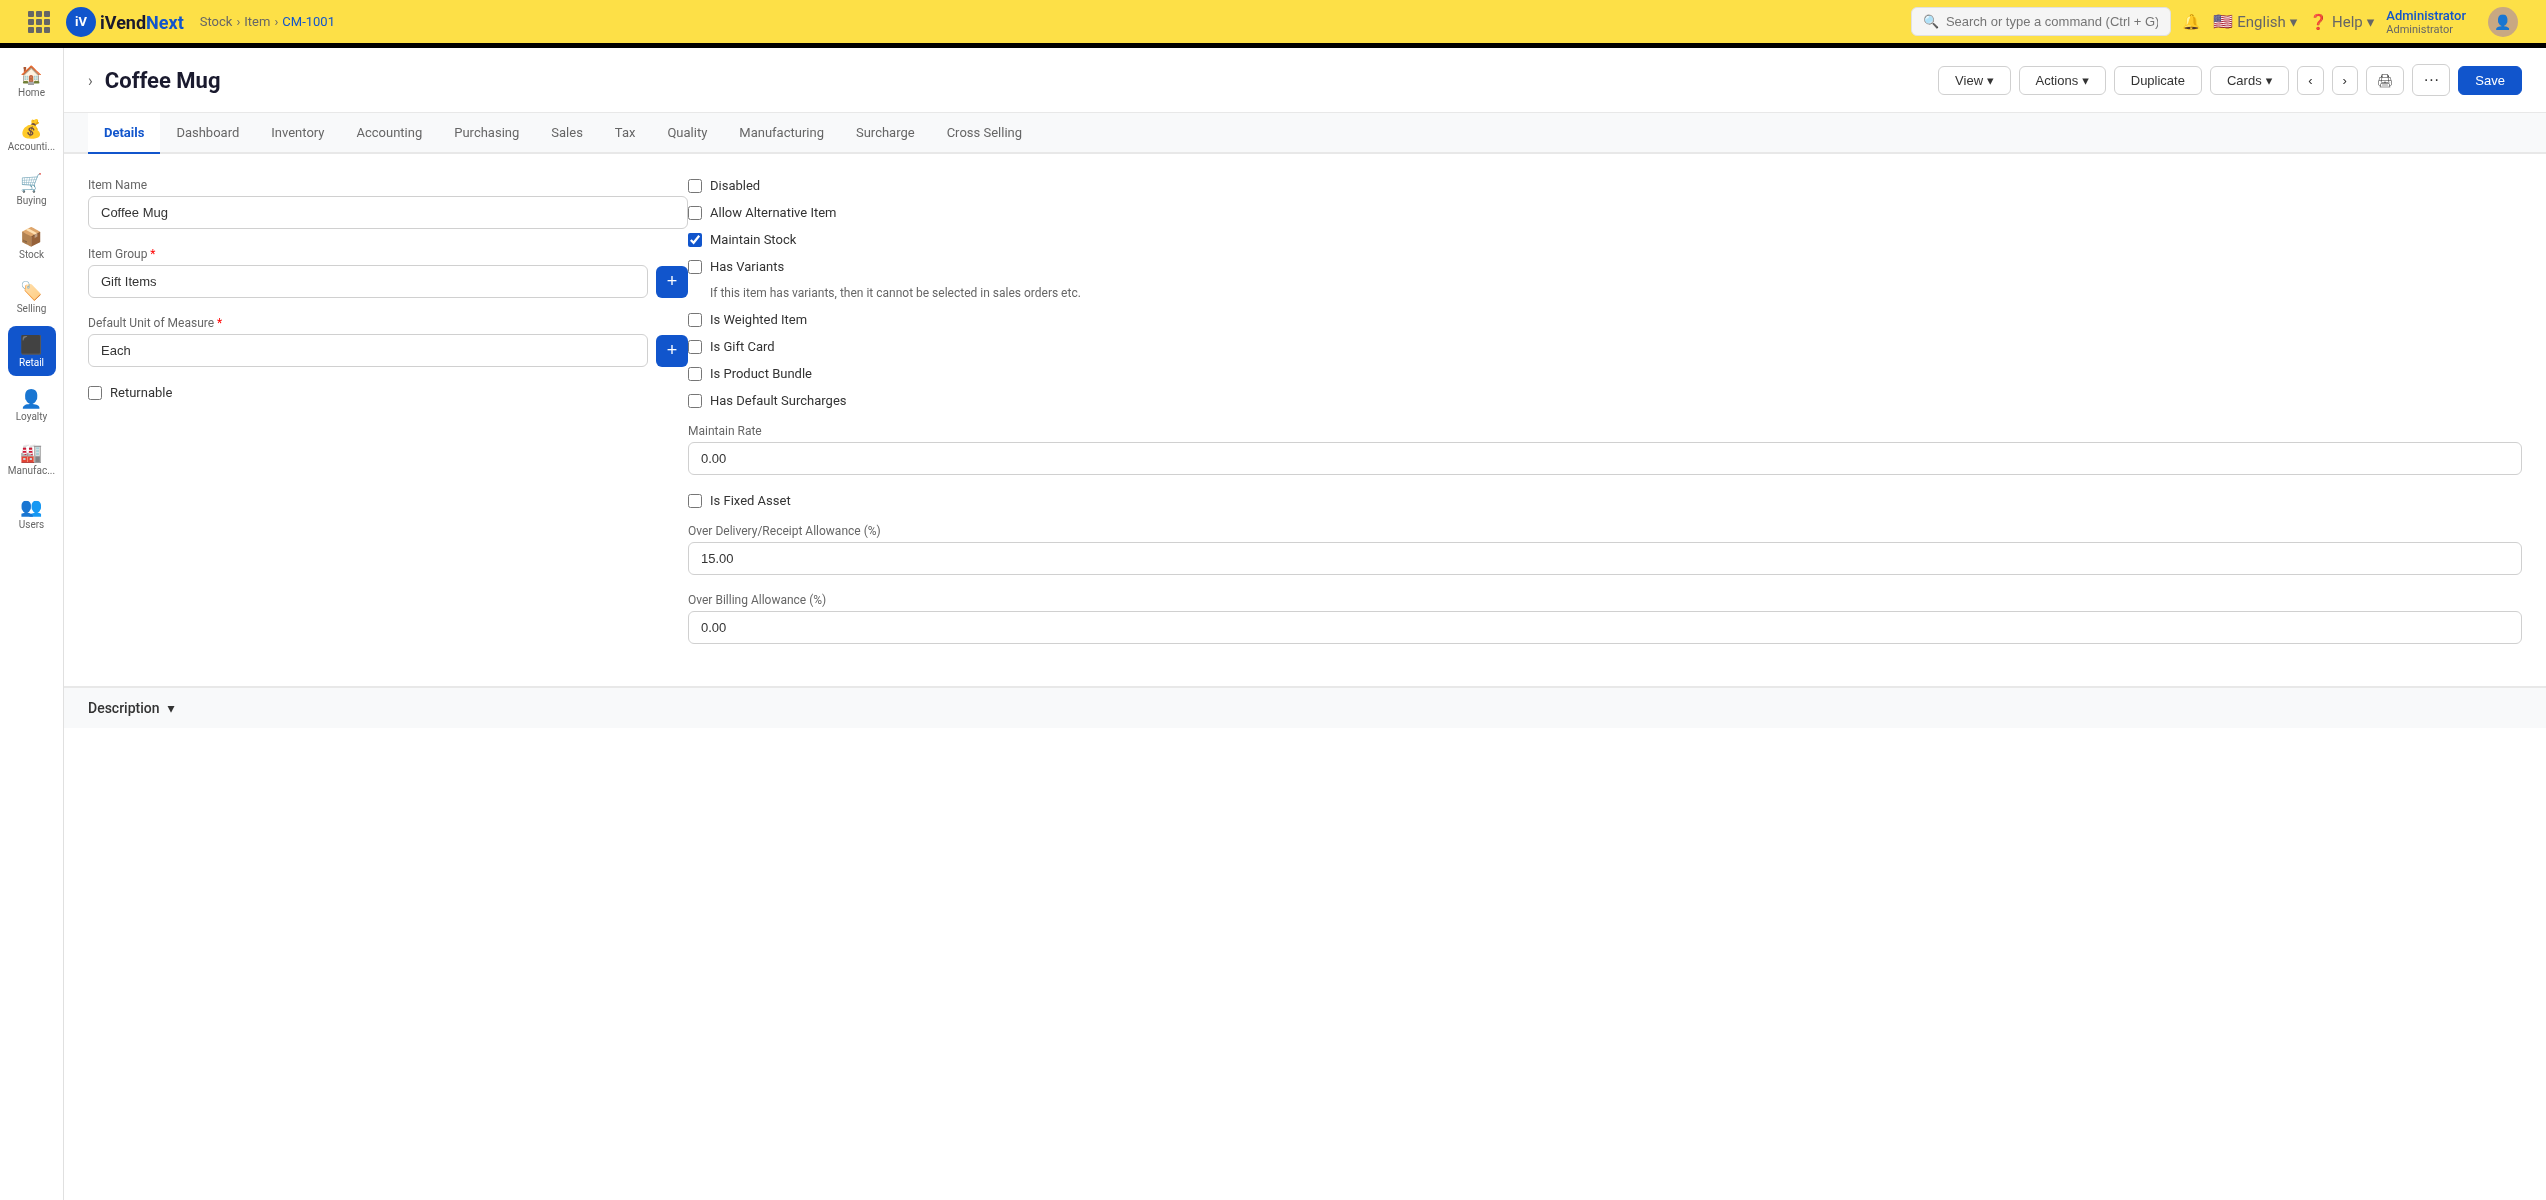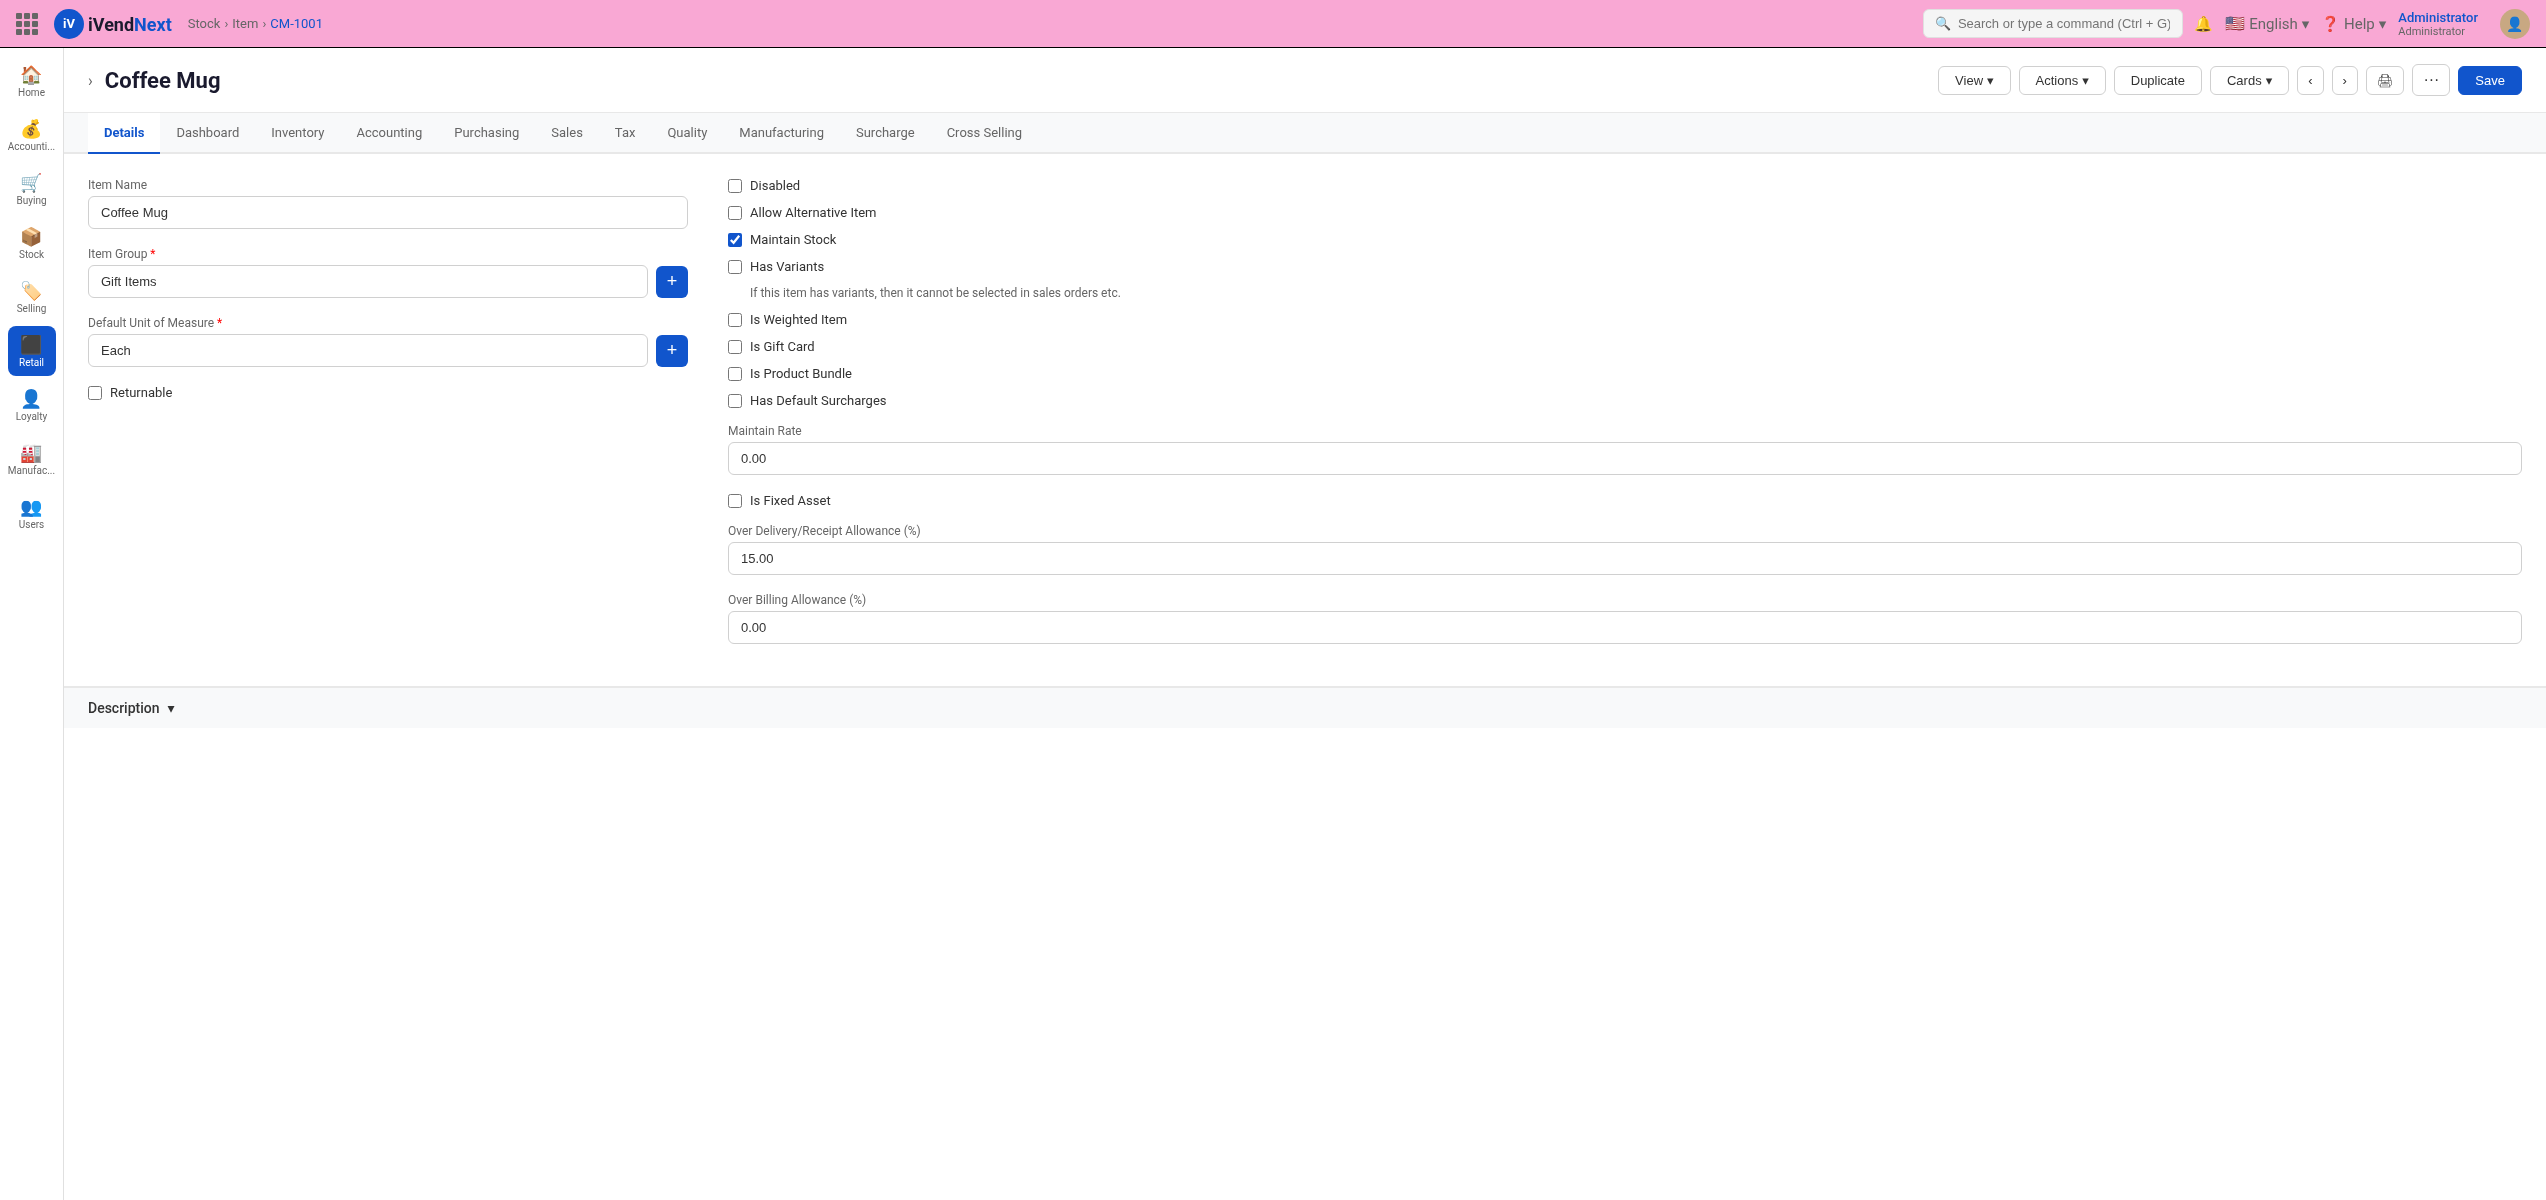--- a/index.html
+++ b/index.html
@@ -7,8 +7,8 @@
 
     
     .topnav {
-      display: flex; align-items: center; background: #f9a8d4; height: 48px;
-      padding: 0 16px; border-bottom: 1px solid #000000; position: fixed; top: 0; left: 0; right: 0; z-index: 100;
+      display: flex; align-items: center; background: #fde047; height: 48px;
+      padding: 0 28px; border-bottom: 5px solid #000000; position: fixed; top: 0; left: 0; right: 0; z-index: 100;
     }
     .topnav-grid { display: flex; align-items: center; gap: 10px; margin-right: 16px; }
     .grid-icon { display: grid; grid-template-columns: repeat(3,6px); gap: 2px; cursor: pointer; }

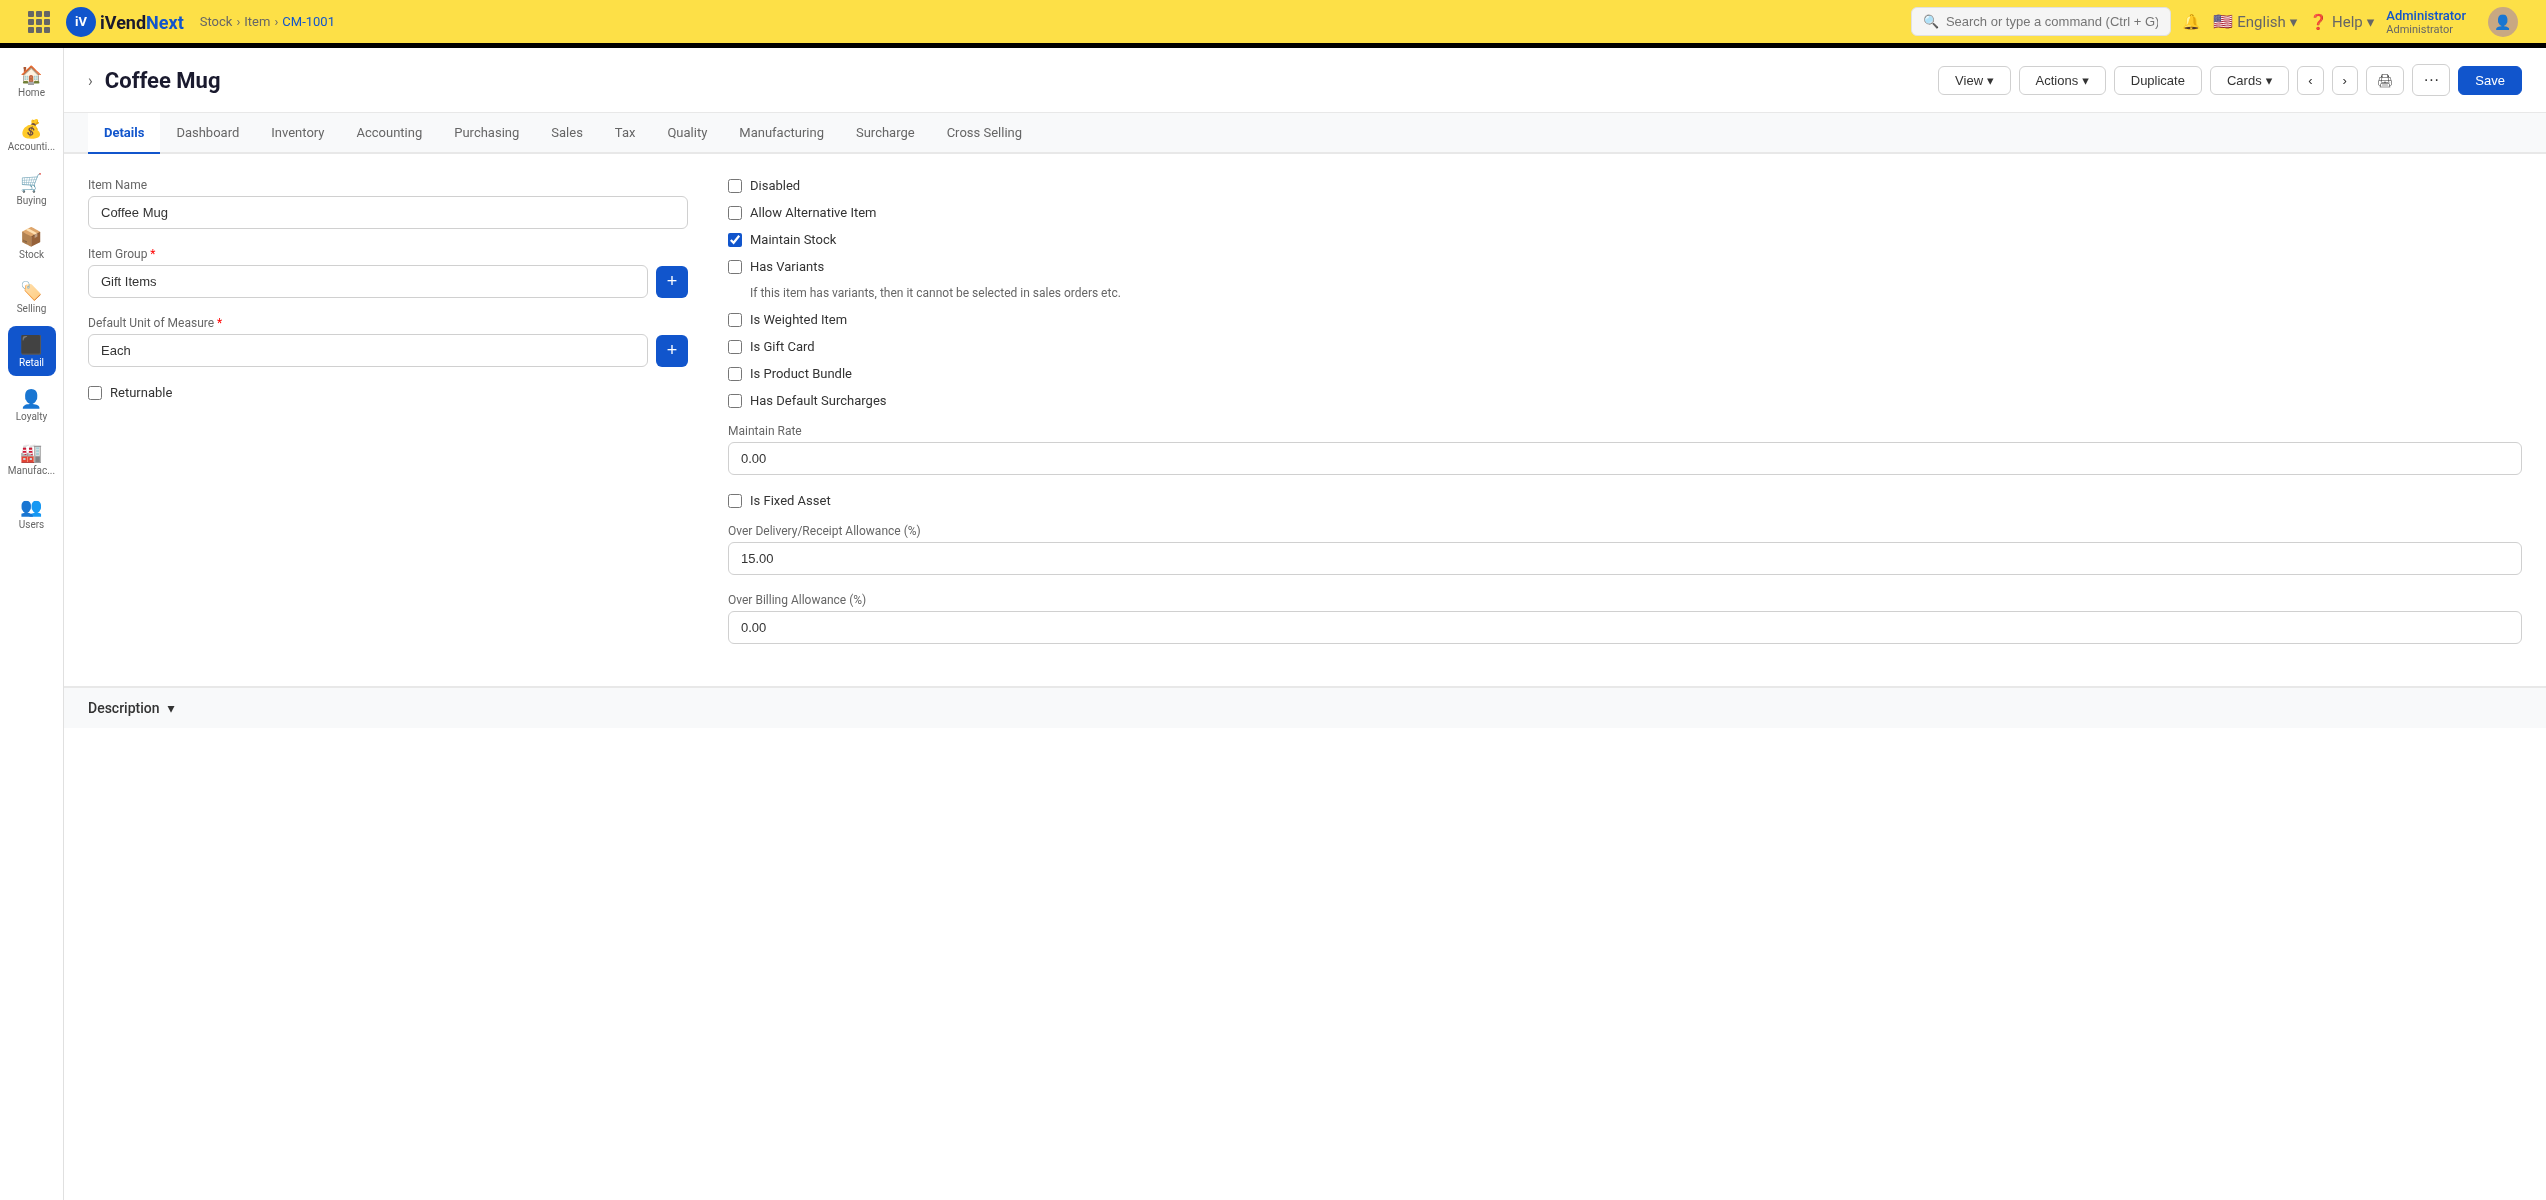--- a/index.html
+++ b/index.html
@@ -74,7 +74,7 @@
     .tab.active { color: #1155cc; border-bottom-color: #1155cc; font-weight: 700; background: #fff; }
 
     
-    .form-body { display: flex; padding: 24px; gap: 40px; background: #fff; }
+    .form-body { display: flex; padding: 24px; background: #fff; }
     .form-left { flex: 1; max-width: 600px; }
     .form-right { flex: 1; }
 

